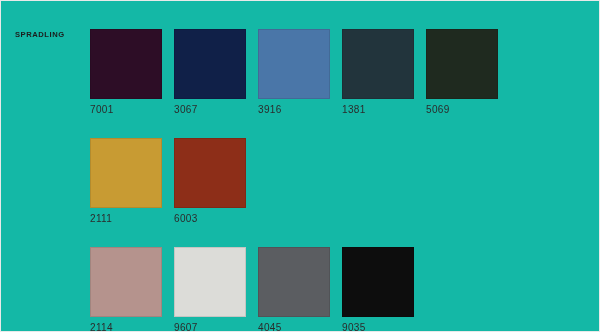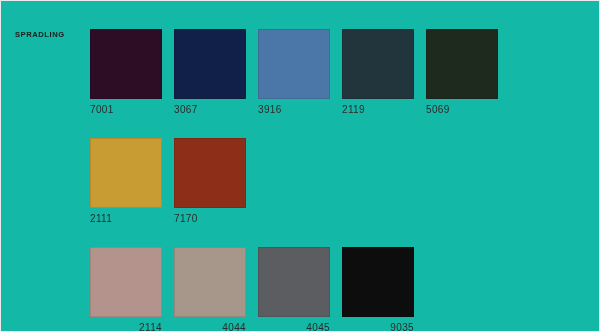--- a/index.html
+++ b/index.html
@@ -102,7 +102,7 @@
         </div>
         <div class="swatch-cell">
           <div class="swatch-chip" style="background-color: rgb(34, 52, 60);"></div>
-          <div class="swatch-label">2119</div>
+          <div class="swatch-label">1381</div>
         </div>
         <div class="swatch-cell">
           <div class="swatch-chip" style="background-color: rgb(31, 42, 31);"></div>

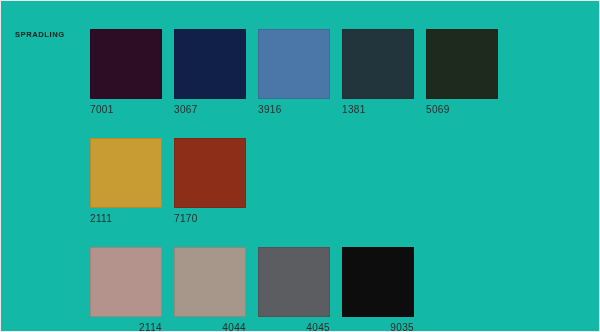--- a/index.html
+++ b/index.html
@@ -116,7 +116,7 @@
         </div>
         <div class="swatch-cell">
           <div class="swatch-chip" style="background-color: rgb(141, 46, 24);"></div>
-          <div class="swatch-label">7170</div>
+          <div class="swatch-label">6003</div>
         </div>
       </div>
       <div class="swatch-row">

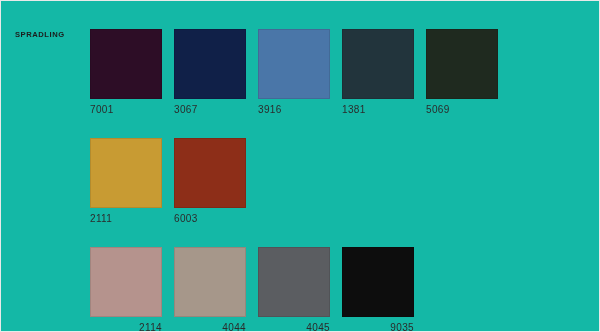--- a/index.html
+++ b/index.html
@@ -49,7 +49,6 @@
   }
   .swatch-row:last-child {
     margin-bottom: 0;
-    text-align: right;
   }
   .swatch-cell {
     width: 72px;

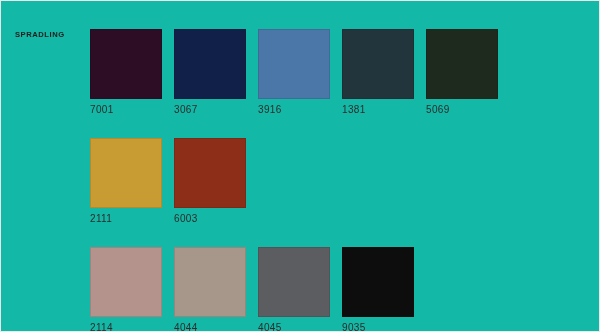--- a/index.html
+++ b/index.html
@@ -124,6 +124,10 @@
           <div class="swatch-label">2114</div>
         </div>
         <div class="swatch-cell">
+          <div class="swatch-chip" style="background-color: rgb(220, 220, 216);"></div>
+          <div class="swatch-label">9607</div>
+        </div>
+        <div class="swatch-cell">
           <div class="swatch-chip" style="background-color: rgb(166, 151, 138);"></div>
           <div class="swatch-label">4044</div>
         </div>

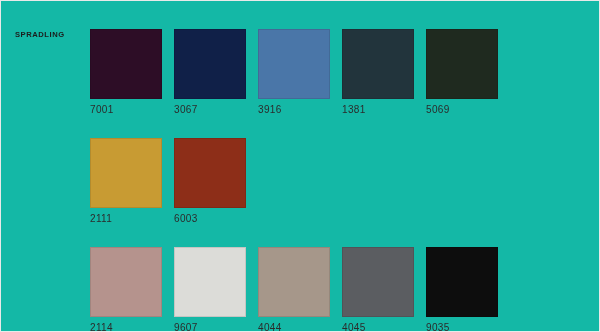--- a/index.html
+++ b/index.html
@@ -128,10 +128,6 @@
           <div class="swatch-label">9607</div>
         </div>
         <div class="swatch-cell">
-          <div class="swatch-chip" style="background-color: rgb(166, 151, 138);"></div>
-          <div class="swatch-label">4044</div>
-        </div>
-        <div class="swatch-cell">
           <div class="swatch-chip" style="background-color: rgb(91, 93, 97);"></div>
           <div class="swatch-label">4045</div>
         </div>

